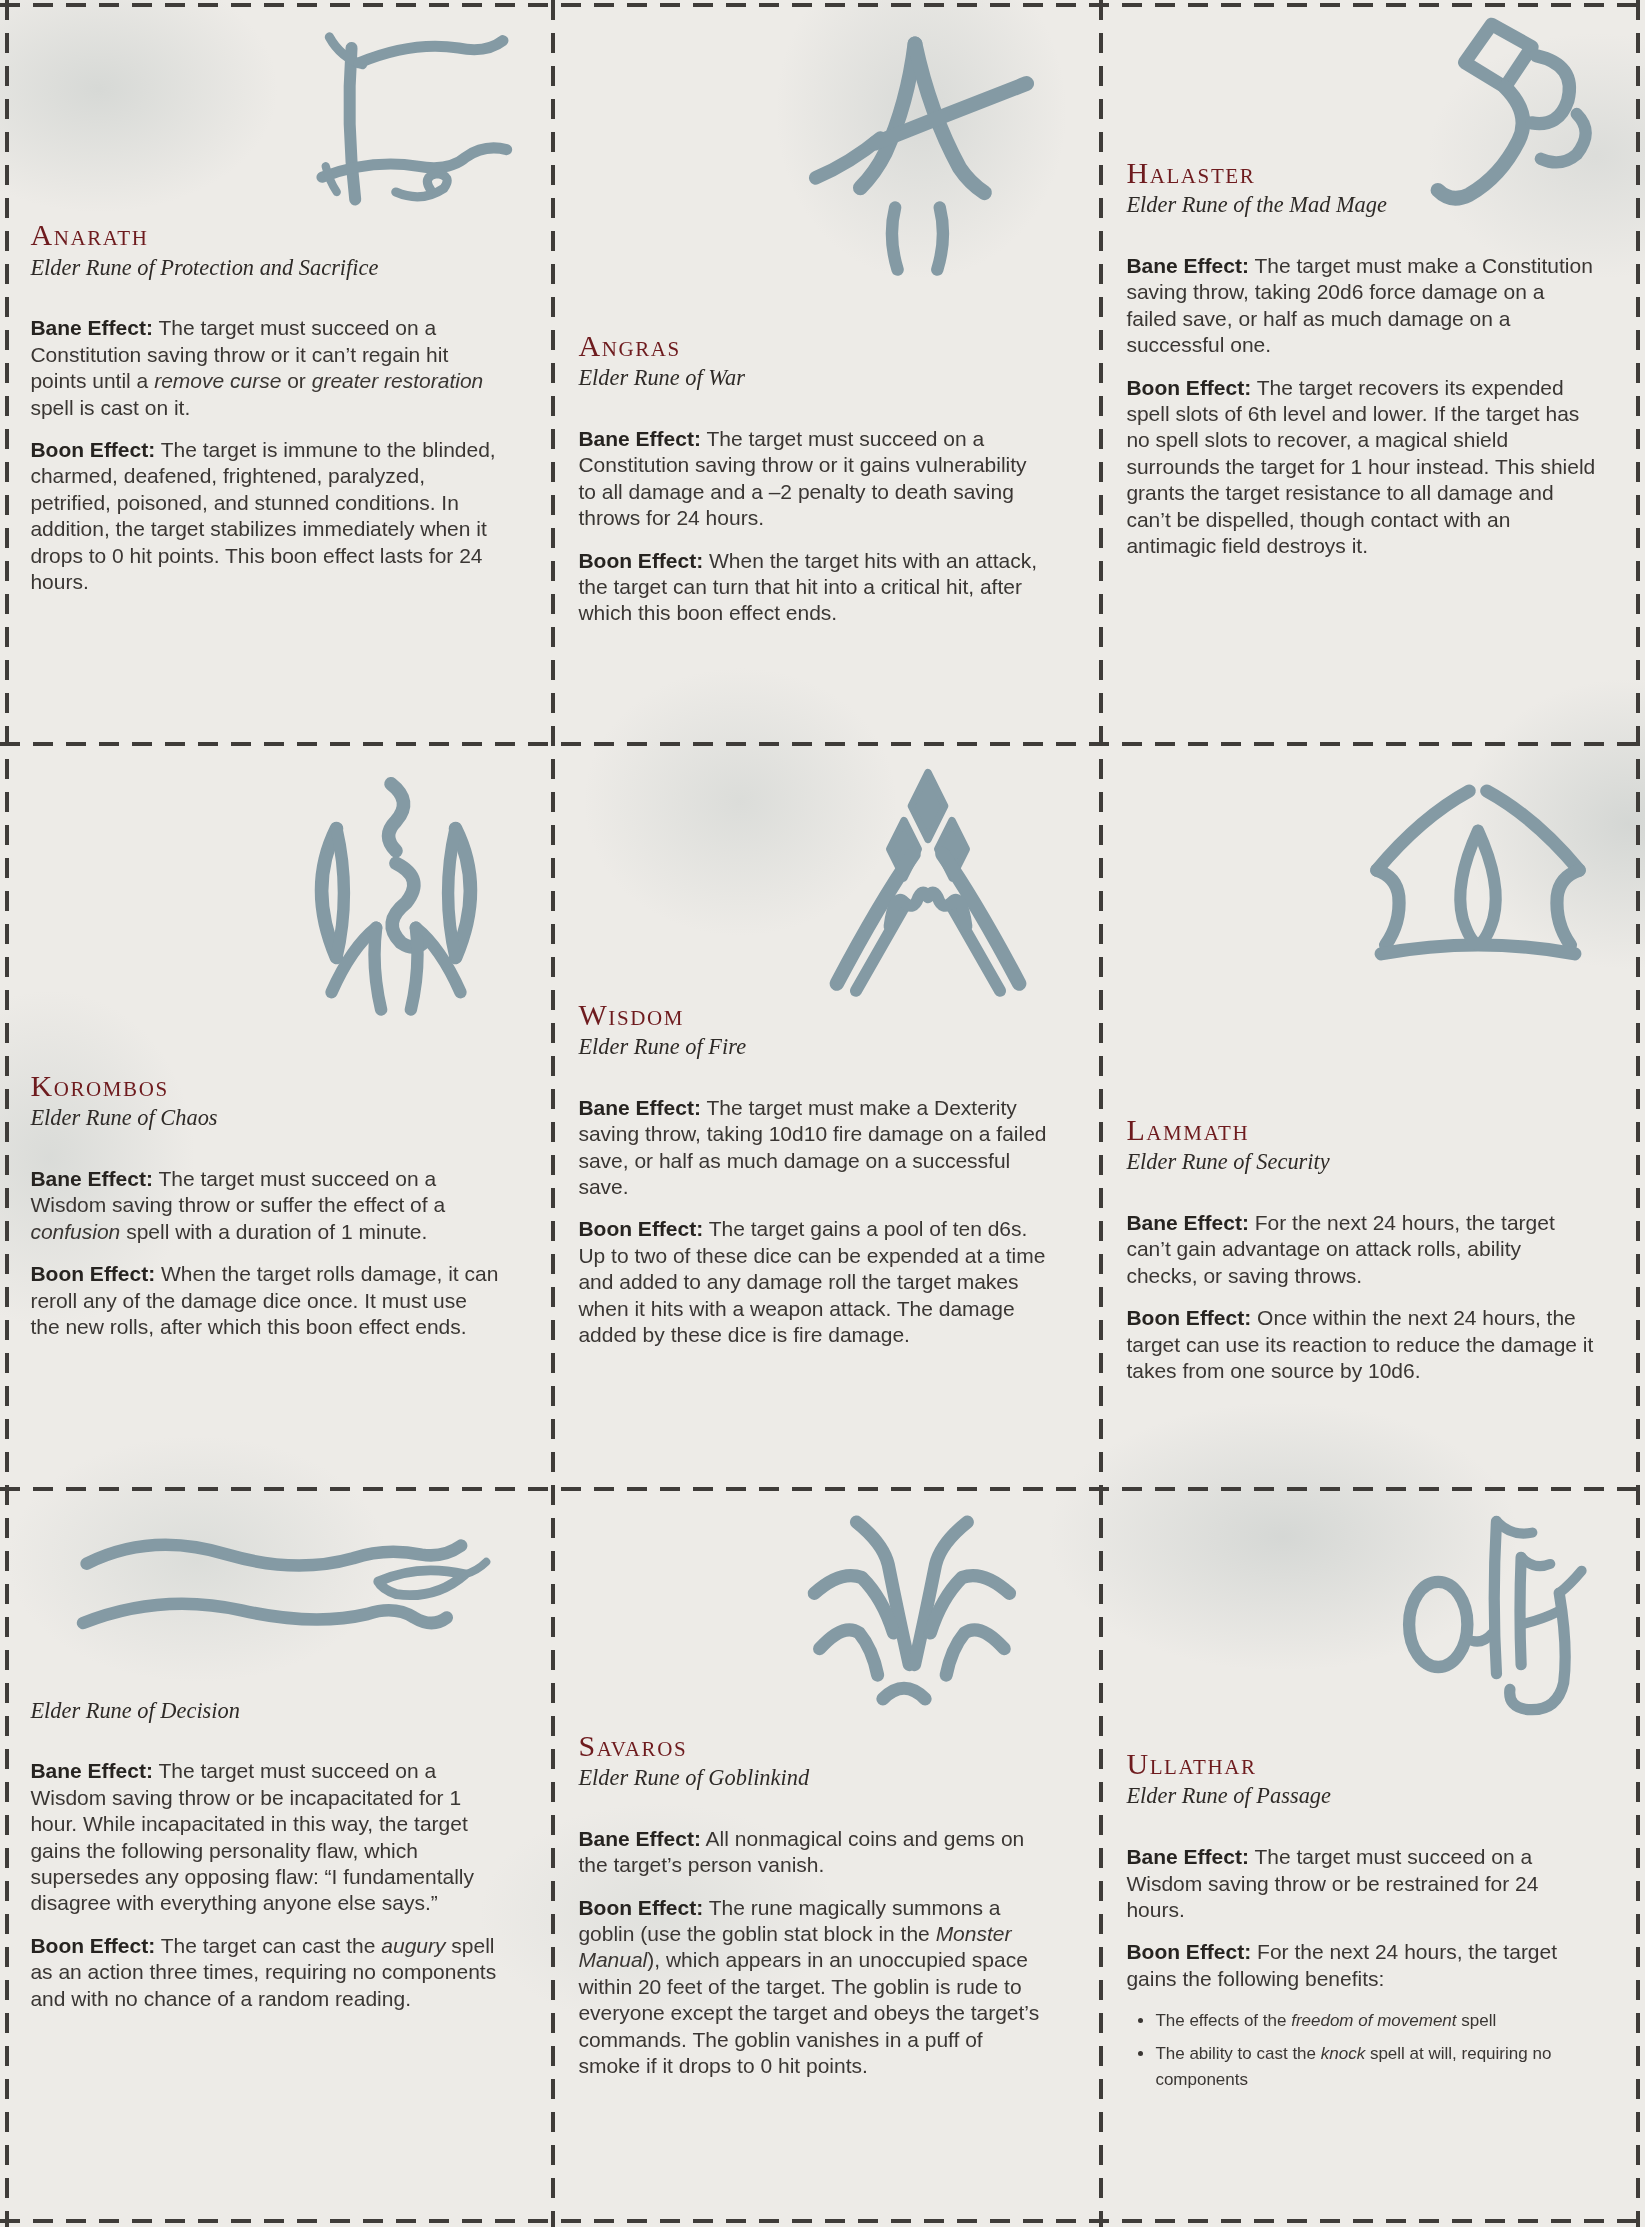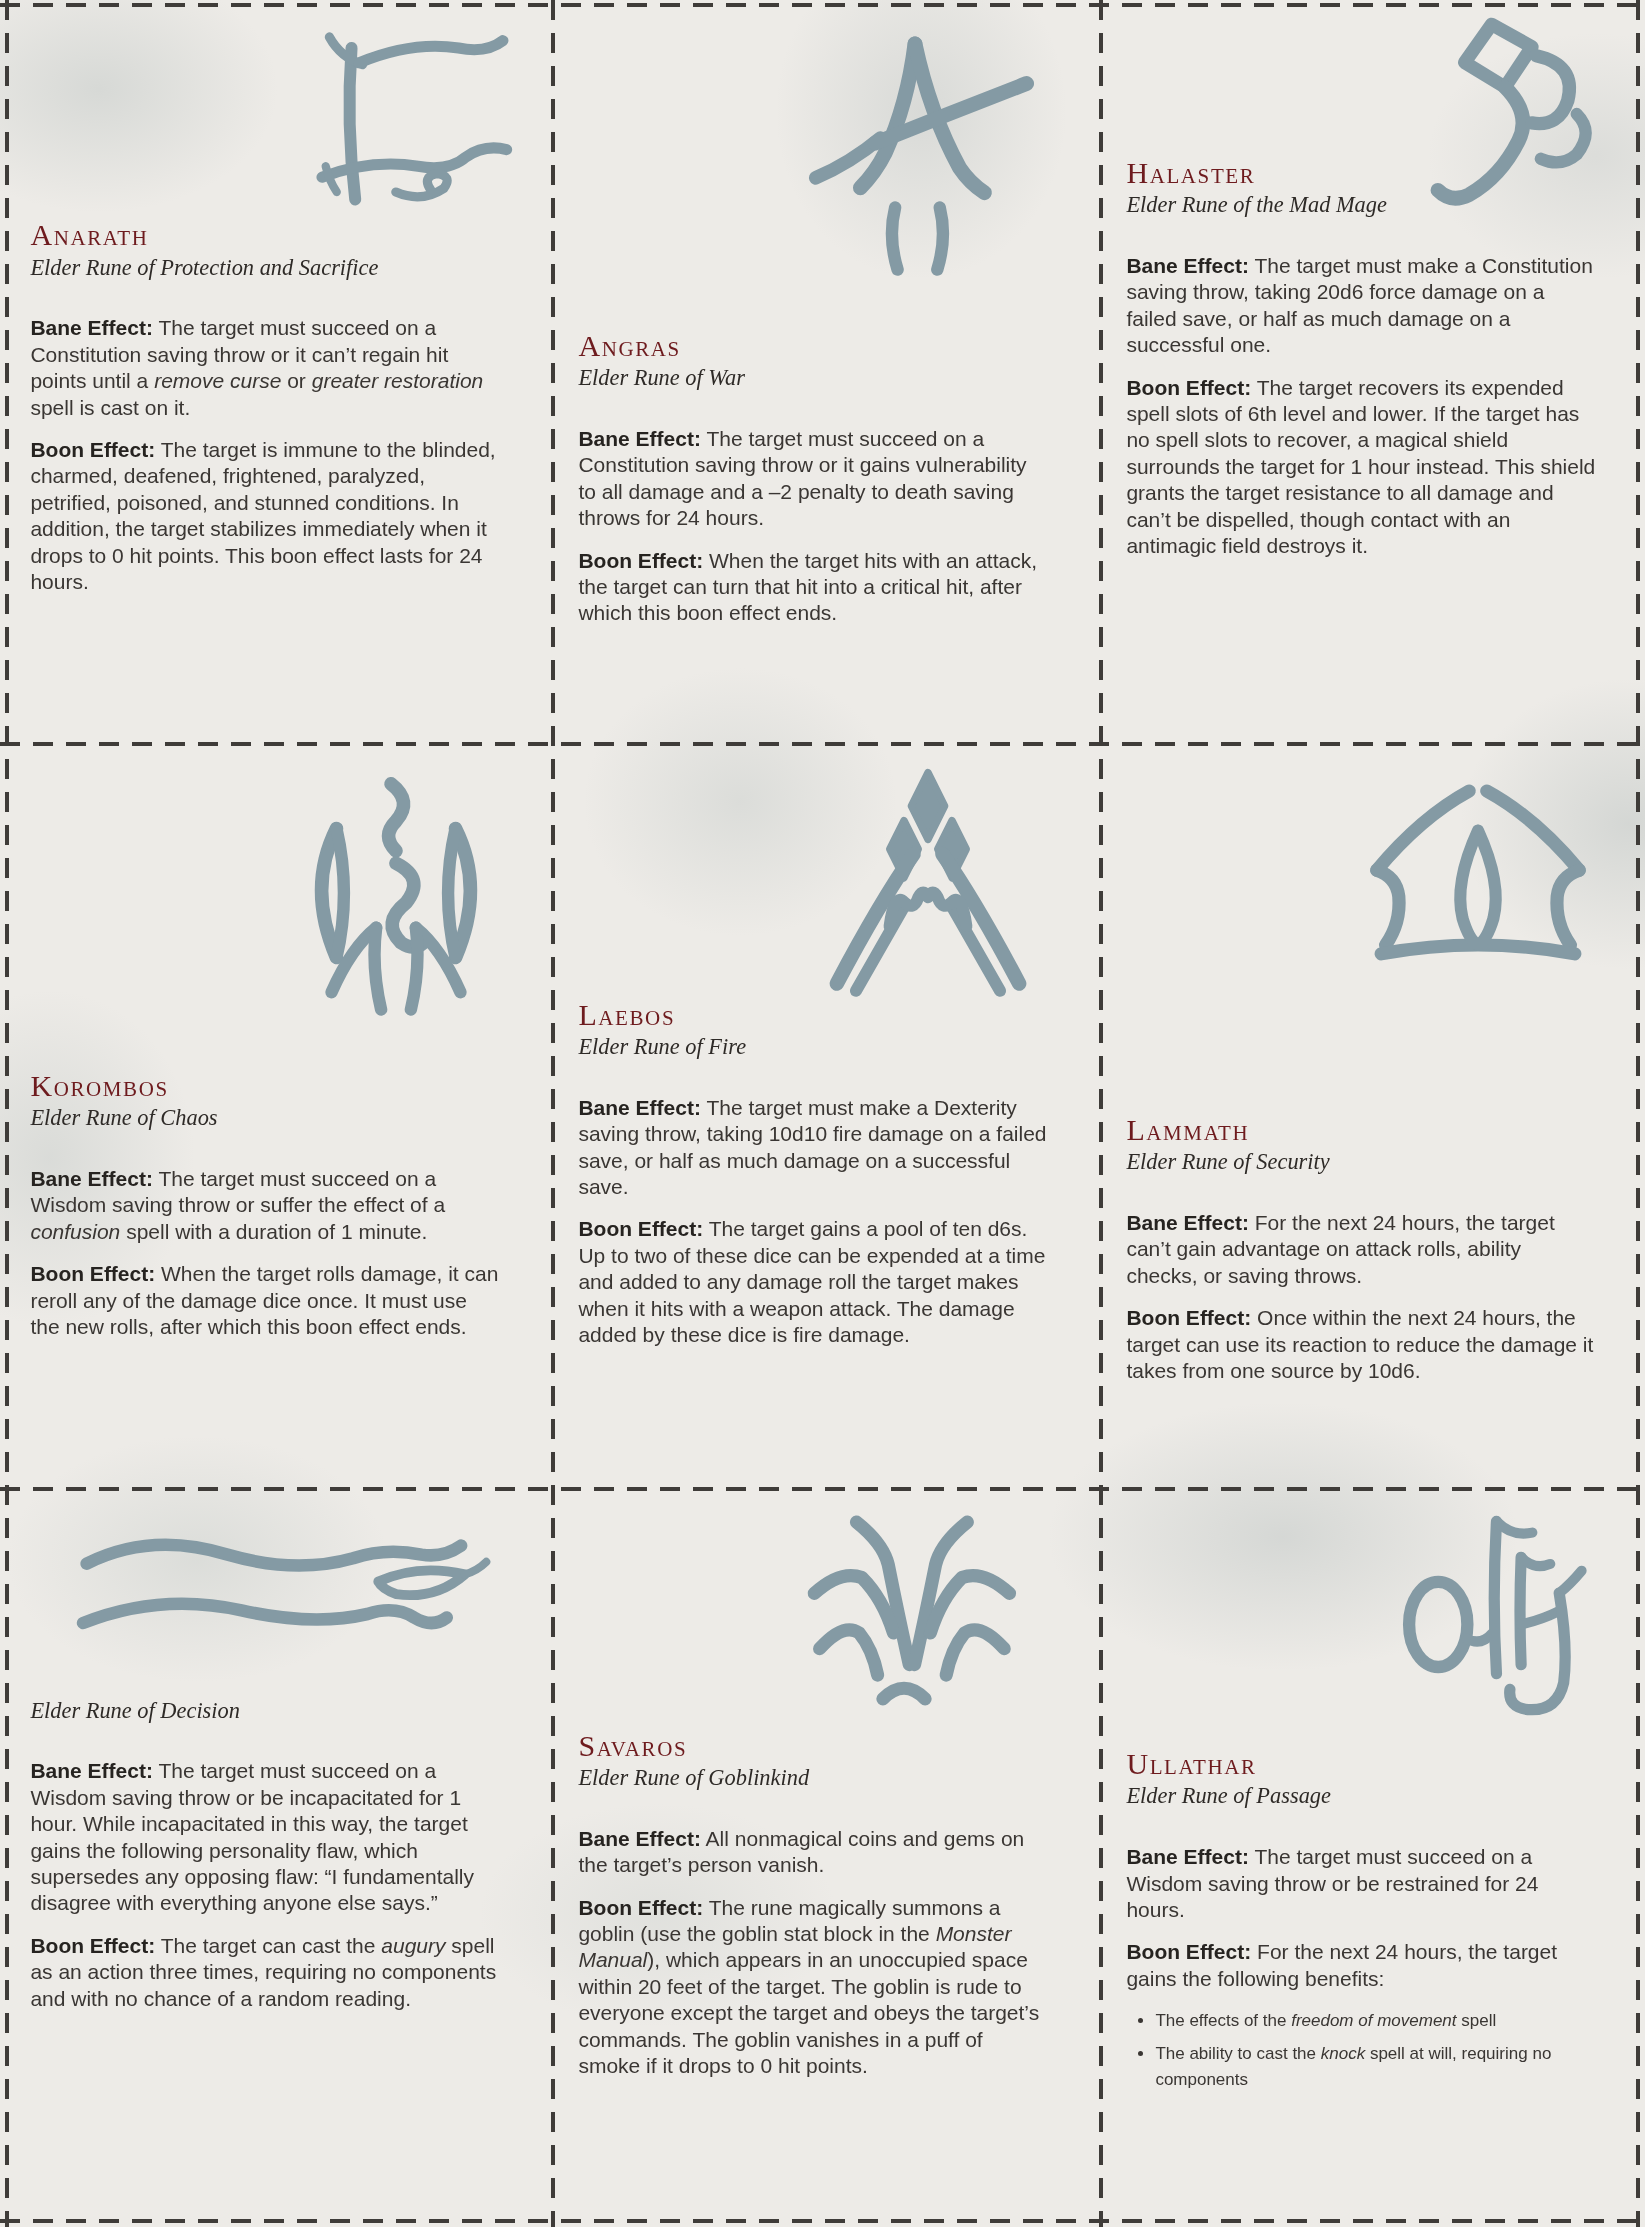--- a/index.html
+++ b/index.html
@@ -168,7 +168,7 @@
         <path d="M34 70 Q36 56 40 60 Q44 64 46 58 Q48 54 50 58 Q52 54 54 58 Q56 64 60 60 Q64 56 66 70" stroke-width="5"></path>
       </svg>
     </div>
-    <h2 class="title">Laebos</h2>
+    <h2 class="title">Wisdom</h2>
     <p class="subtitle">Elder Rune of Fire</p>
     <p class="body"><strong>Bane Effect:</strong> The target must make a Dexterity saving throw, taking 10d10 fire damage on a failed save, or half as much damage on a successful save.</p>
     <p class="body"><strong>Boon Effect:</strong> The target gains a pool of ten d6s. Up to two of these dice can be expended at a time and added to any damage roll the target makes when it hits with a weapon attack. The damage added by these dice is fire damage.</p>

